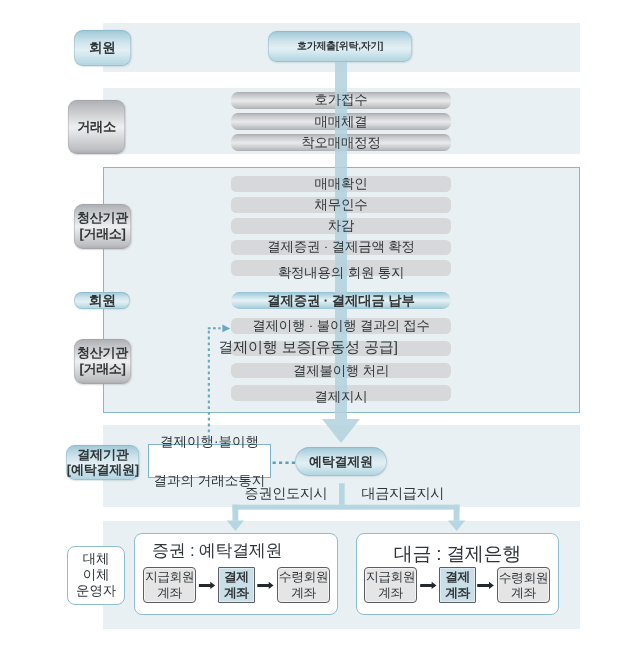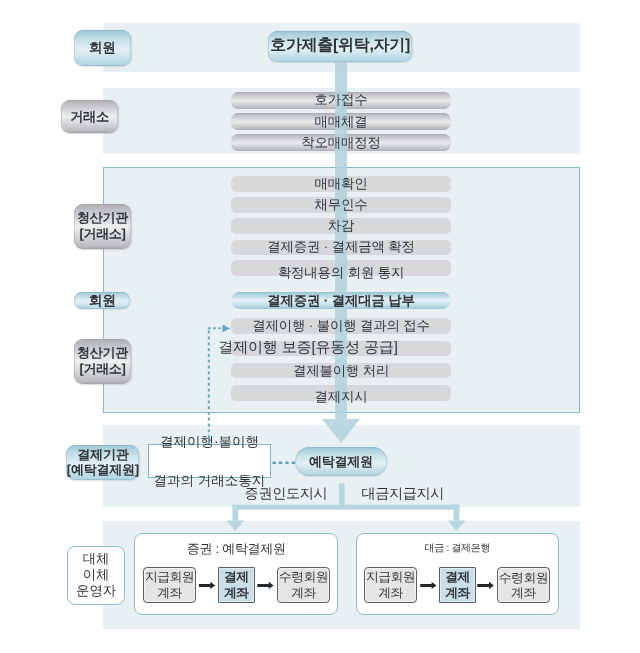--- a/index.html
+++ b/index.html
@@ -94,7 +94,7 @@
 운영자</span>
   </div>
 
-  <div class="chip chip-blue" style="left:267.8px;top:30.7px;width:144.6px;height:31.3px;font-size:16px;border-radius:9px;">
+  <div class="chip chip-blue" style="left:267.8px;top:30.7px;width:144.6px;height:31.3px;font-size:10px;border-radius:9px;">
     <span>호가제출[위탁,자기]</span>
   </div>
 

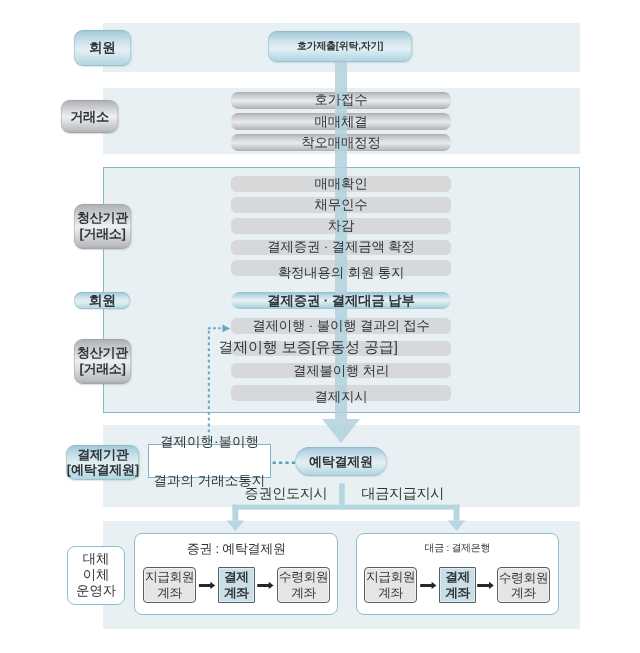--- a/index.html
+++ b/index.html
@@ -65,7 +65,7 @@
     <span>회원</span>
   </div>
 
-  <div class="chip chip-gray" style="left:61px;top:99.9px;width:57px;height:33px;font-size:13.2px;">
+  <div class="chip chip-gray" style="left:68px;top:99.9px;width:57px;height:54px;font-size:13.2px;">
     <span>거래소</span>
   </div>
 

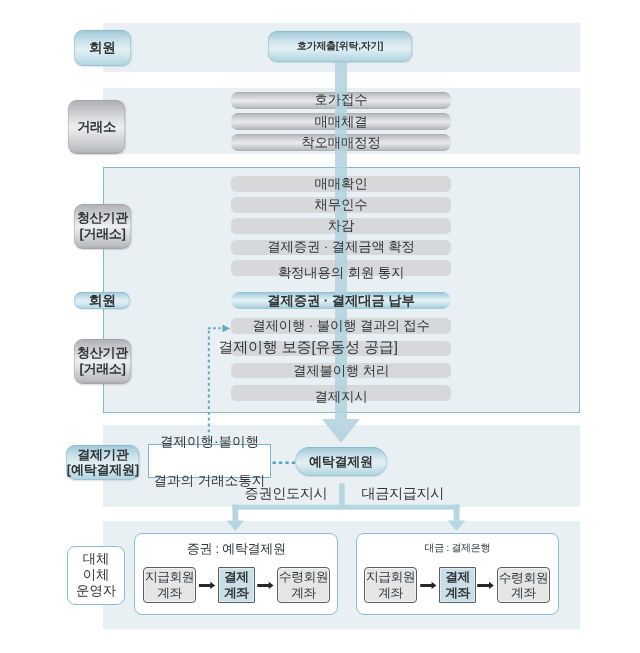--- a/index.html
+++ b/index.html
@@ -129,7 +129,7 @@
   </div>
 
   <div class="panel" style="left:134.1px;top:532.9px;width:204.4px;height:82.3px;">
-    <div class="lbl" style="left:0;top:6.5px;width:100%;text-align:center;font-size:13px;">
+    <div class="lbl" style="left:0;top:6.5px;width:100%;font-size:17px;padding-left:17px;">
       <span>증권 : 예탁결제원</span>
     </div>
   </div>

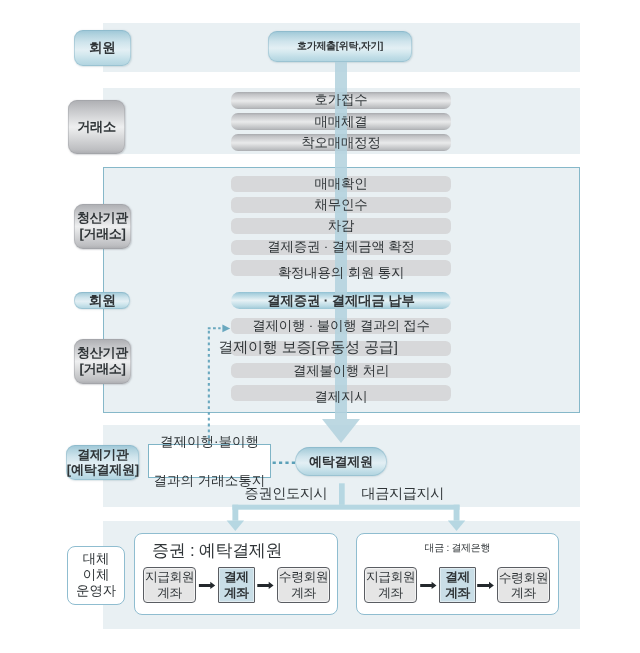--- a/index.html
+++ b/index.html
@@ -135,7 +135,7 @@
   </div>
 
   <div class="panel" style="left:355.7px;top:533px;width:203.4px;height:81.8px;">
-    <div class="lbl" style="left:0;top:6.5px;width:100%;text-align:center;font-size:10px;">
+    <div class="lbl" style="left:0;top:6.5px;width:100%;text-align:center;font-size:19px;">
       <span>대금 : 결제은행</span>
     </div>
   </div>

